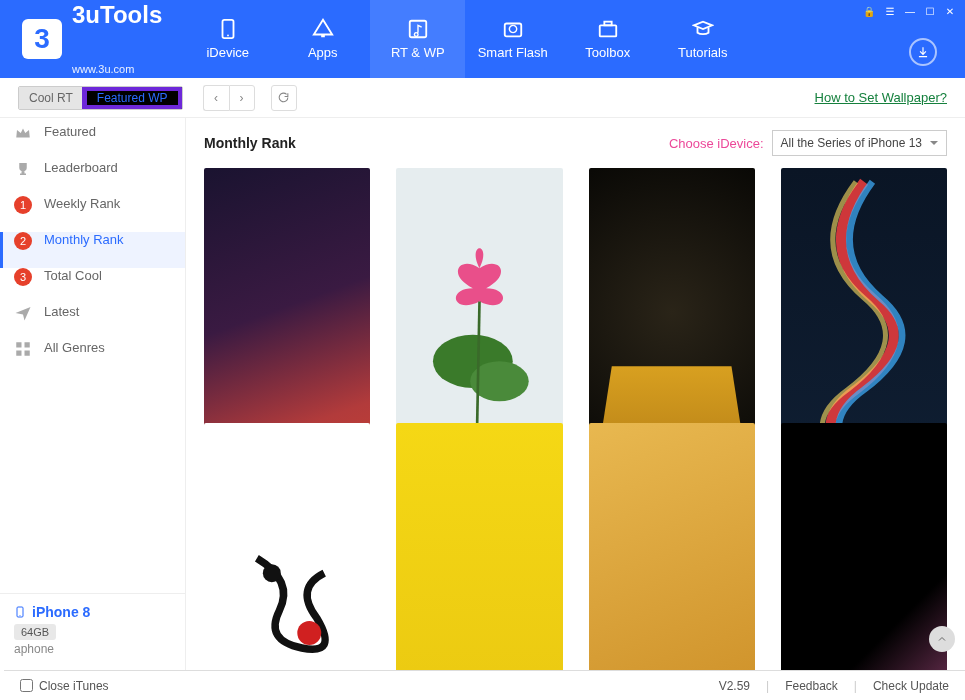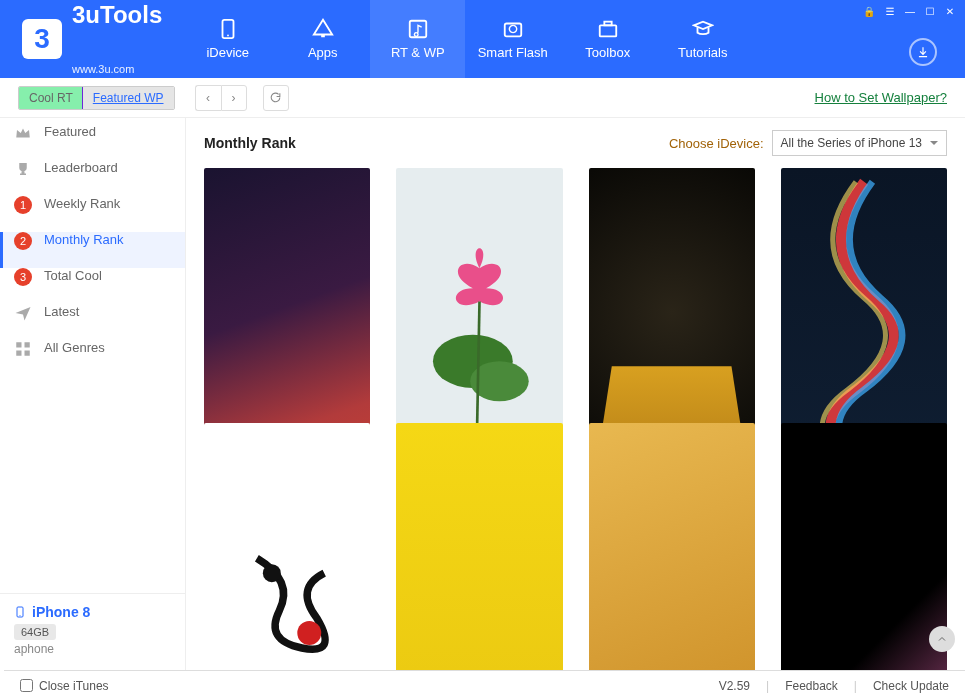--- a/index.html
+++ b/index.html
@@ -21,7 +21,7 @@
 
 .subbar { height: 40px; display: flex; align-items: center; padding: 0 18px; border-bottom: 1px solid #eee; gap: 6px; }
 .seg { display: flex; border: 1px solid #ccc; border-radius: 2px; overflow: hidden; height: 24px; }
-.seg button { border: none; padding: 0 10px; font-size: 12px; background: #86efac; cursor: pointer; color: #666; }
+.seg button { border: none; padding: 0 10px; font-size: 12px; background: #e5e5e5; cursor: pointer; color: #666; }
 .seg button.active { color: #2b6bff; border: 1px solid #6d28d9; margin: -1px; background: #e5e5e5; text-decoration: underline; }
 .subbar .navbtn { width: 26px; height: 26px; border: 1px solid #ddd; border-radius: 3px; background: #fff; display: flex; align-items: center; justify-content: center; cursor: pointer; color: #888; font-size: 12px; }
 .subbar .navgroup { display: flex; margin-left: 14px; }

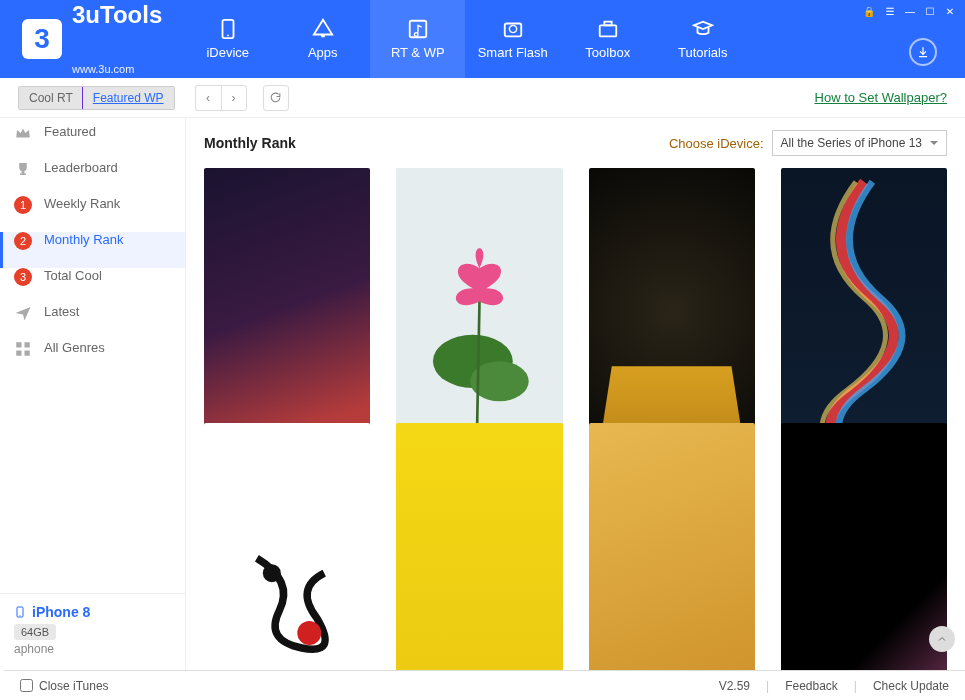--- a/index.html
+++ b/index.html
@@ -22,7 +22,7 @@
 .subbar { height: 40px; display: flex; align-items: center; padding: 0 18px; border-bottom: 1px solid #eee; gap: 6px; }
 .seg { display: flex; border: 1px solid #ccc; border-radius: 2px; overflow: hidden; height: 24px; }
 .seg button { border: none; padding: 0 10px; font-size: 12px; background: #e5e5e5; cursor: pointer; color: #666; }
-.seg button.active { color: #2b6bff; border: 1px solid #6d28d9; margin: -1px; background: #e5e5e5; text-decoration: underline; }
+.seg button.active { color: #2b6bff; border: 5px solid #6d28d9; margin: -1px; background: #000000; }
 .subbar .navbtn { width: 26px; height: 26px; border: 1px solid #ddd; border-radius: 3px; background: #fff; display: flex; align-items: center; justify-content: center; cursor: pointer; color: #888; font-size: 12px; }
 .subbar .navgroup { display: flex; margin-left: 14px; }
 .subbar .navgroup .navbtn:first-child { border-right: none; border-radius: 3px 0 0 3px; }

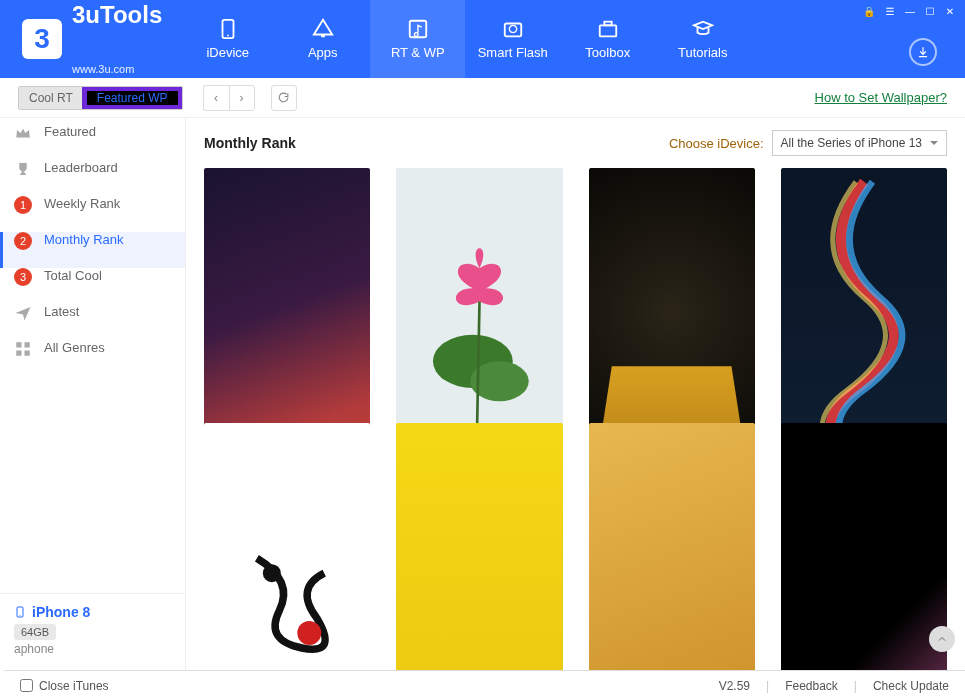--- a/index.html
+++ b/index.html
@@ -46,7 +46,7 @@
 .content { flex: 1; display: flex; flex-direction: column; overflow: hidden; }
 .content-head { display: flex; align-items: center; padding: 12px 18px; }
 .content-head .h { font-weight: 700; font-size: 14px; color: #222; }
-.choose-label { margin-left: auto; font-size: 13px; color: #a16207; margin-right: 8px; }
+.choose-label { margin-left: auto; font-size: 13px; color: #ec4899; margin-right: 8px; }
 .select { border: 1px solid #ccc; height: 26px; font-size: 12px; padding: 0 24px 0 8px; color: #444; background: #fff; position: relative; display: flex; align-items: center; cursor: pointer; }
 .select::after { content: ""; position: absolute; right: 8px; border: 4px solid transparent; border-top-color: #888; top: 10px; }
 

